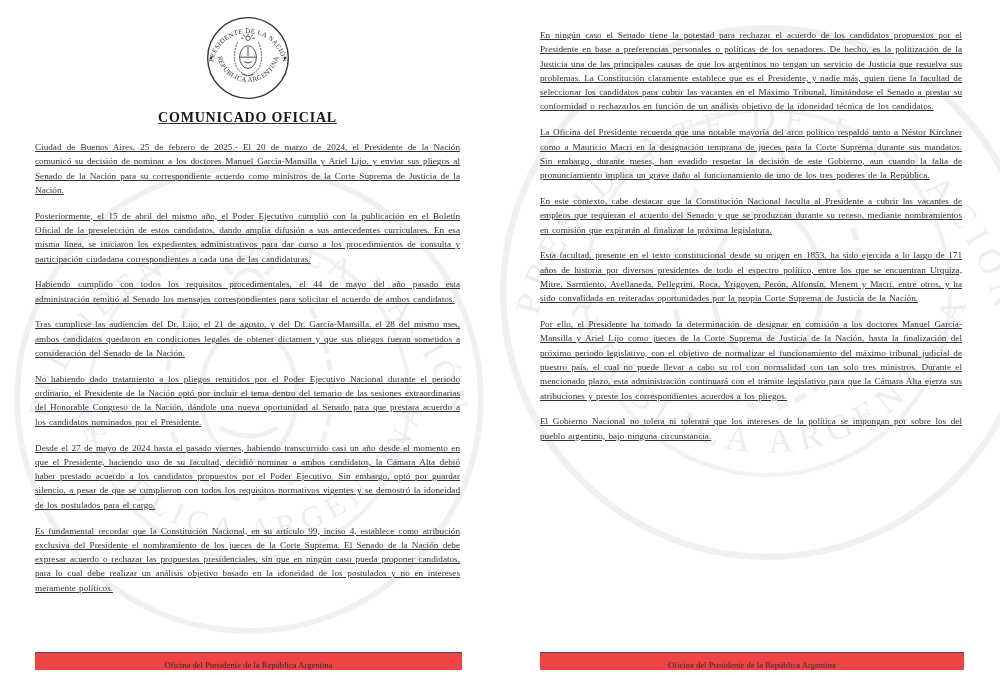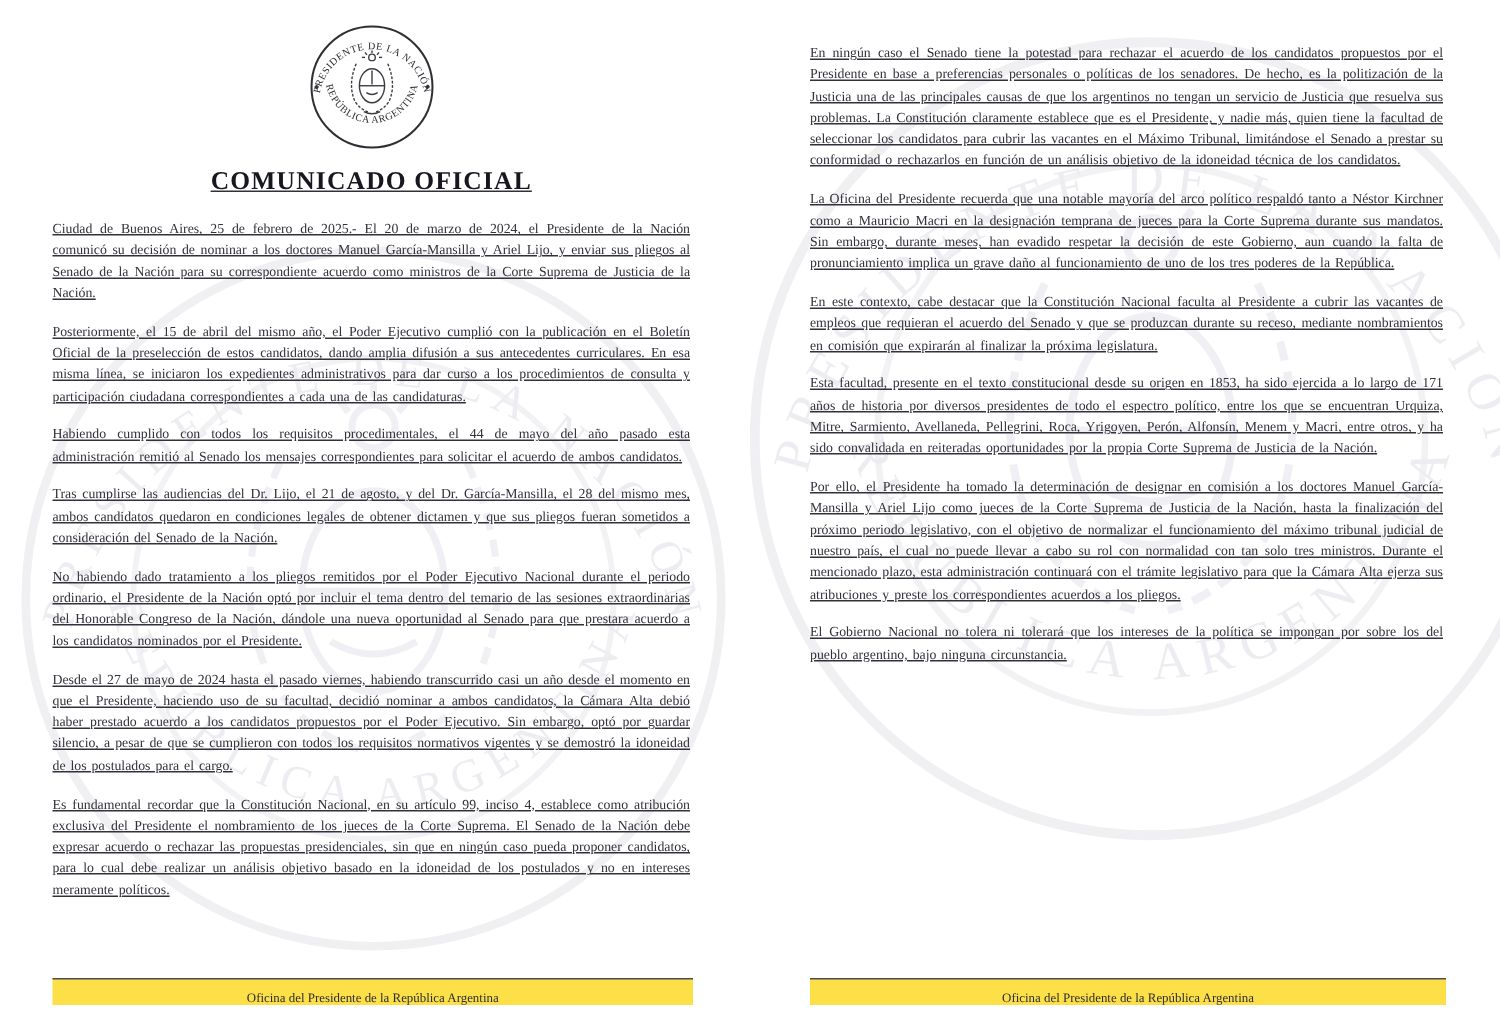--- a/index.html
+++ b/index.html
@@ -19,7 +19,7 @@
   .seal-wrap{text-align:center;margin:0 0 6px 0;}
   .seal{width:84px;height:84px;display:inline-block;}
   h1.doc-title{
-    text-align:center;font-size:17px;font-weight:bold;color:#17171f;
+    text-align:center;font-size:14px;font-weight:bold;color:#17171f;
     letter-spacing:.8px;margin:6px 0 14px 0;font-family:"Liberation Serif", serif;
   }
   p.body-par{

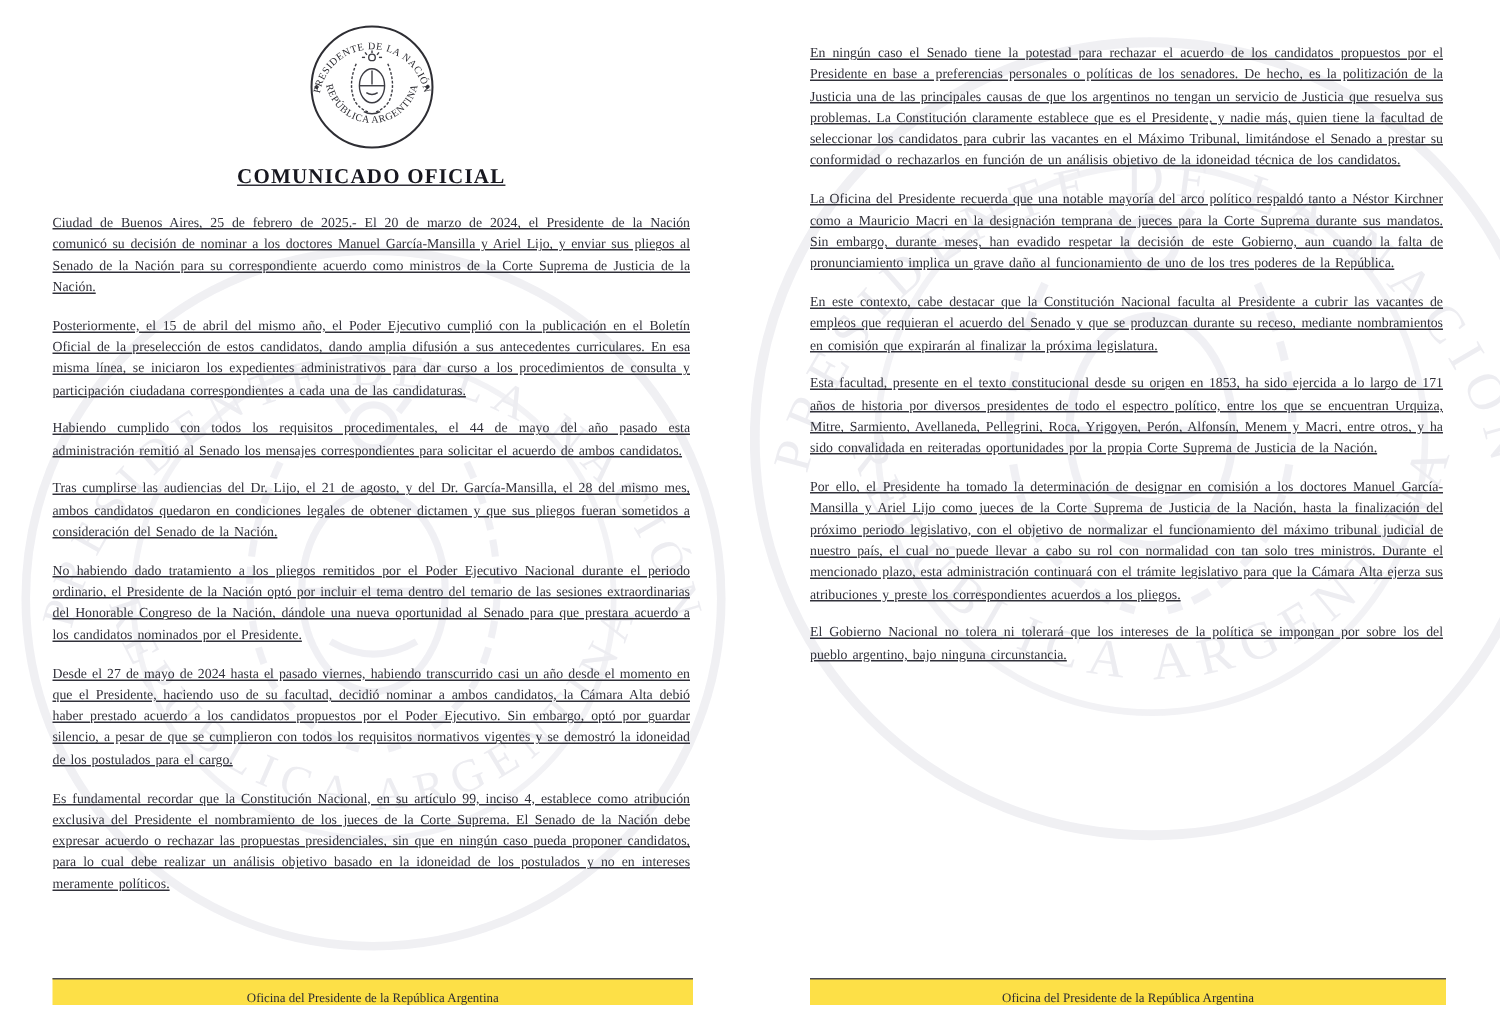--- a/index.html
+++ b/index.html
@@ -28,7 +28,7 @@
   }
   .footer{
     position:absolute;z-index:3;bottom:16px;border-top:1px solid #4a4a52;
-    padding-top:7px;text-align:center;font-size:8.6px;color:#2c2c34;background:#fde047;font-family:Liberation Serif, serif;
+    padding-top:7px;text-align:center;font-size:8.6px;color:#2c2c34;background:#ef4444;font-family:Liberation Serif, serif;
   }
   .page-left .footer{left:35px;right:38px;}
   .page-right .footer{left:40px;right:36px;}

